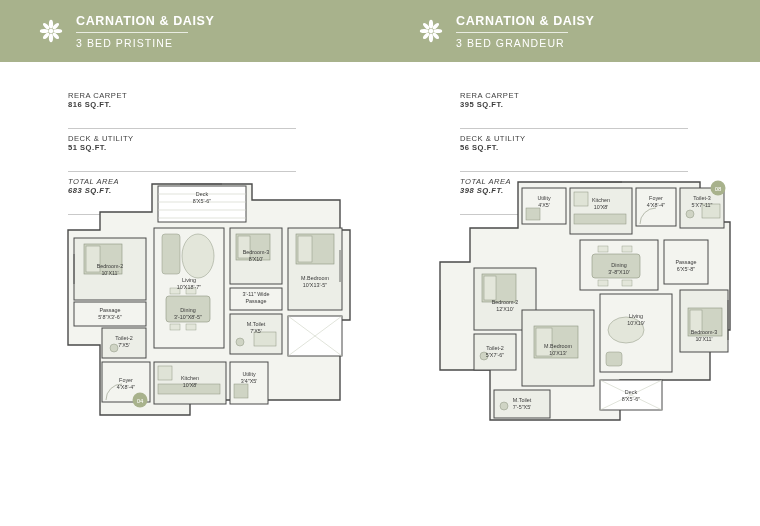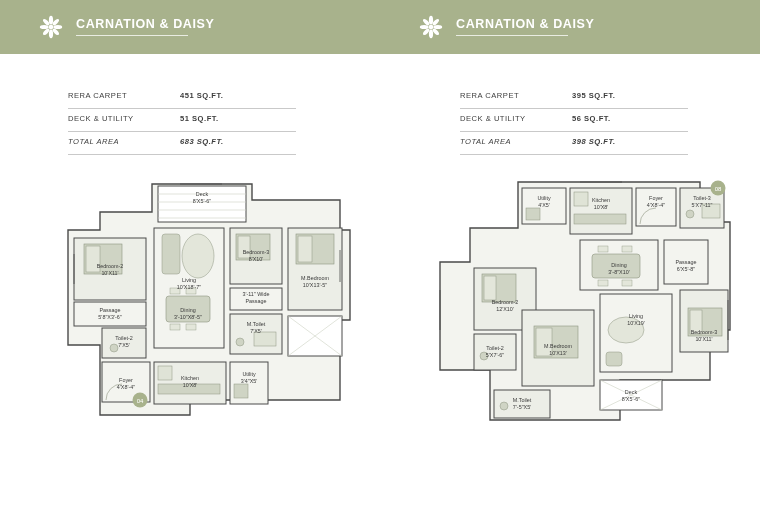--- a/index.html
+++ b/index.html
@@ -21,7 +21,7 @@
     position: absolute;
     top: 0; left: 0;
     width: 760px;
-    height: 54px;
+    height: 62px;
     background: #a8b28c;
     display: flex;
   }

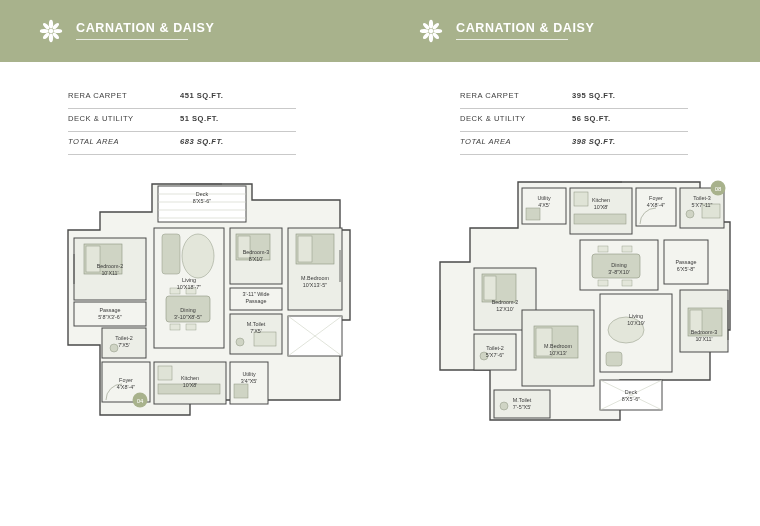--- a/index.html
+++ b/index.html
@@ -102,6 +102,29 @@
 <body>
 
 <div class="header-band">
+
+  <div class="header-half">
+    <div class="hdr-flower">
+      <svg width="26" height="26" viewBox="0 0 26 26" aria-hidden="true">
+        <g fill="#ffffff">
+          <ellipse cx="13" cy="6.2" rx="2.1" ry="4.4"></ellipse>
+          <ellipse cx="13" cy="19.8" rx="2.1" ry="4.4"></ellipse>
+          <ellipse cx="6.2" cy="13" rx="4.4" ry="2.1"></ellipse>
+          <ellipse cx="19.8" cy="13" rx="4.4" ry="2.1"></ellipse>
+          <ellipse cx="8.2" cy="8.2" rx="4.0" ry="1.9" transform="rotate(45 8.2 8.2)"></ellipse>
+          <ellipse cx="17.8" cy="17.8" rx="4.0" ry="1.9" transform="rotate(45 17.8 17.8)"></ellipse>
+          <ellipse cx="17.8" cy="8.2" rx="4.0" ry="1.9" transform="rotate(-45 17.8 8.2)"></ellipse>
+          <ellipse cx="8.2" cy="17.8" rx="4.0" ry="1.9" transform="rotate(-45 8.2 17.8)"></ellipse>
+          <circle cx="13" cy="13" r="2.3"></circle>
+        </g>
+      </svg>
+    </div>
+    <div class="hdr-text">
+      <div class="hdr-title">CARNATION &amp; DAISY</div>
+      <div class="hdr-rule"></div>
+      <div class="hdr-sub">3 BED PRISTINE</div>
+    </div>
+  </div>
 
   <div class="header-half">
     <div class="hdr-flower">
@@ -124,28 +147,6 @@
       <div class="hdr-rule"></div>
     </div>
   </div>
-
-  <div class="header-half">
-    <div class="hdr-flower">
-      <svg width="26" height="26" viewBox="0 0 26 26" aria-hidden="true">
-        <g fill="#ffffff">
-          <ellipse cx="13" cy="6.2" rx="2.1" ry="4.4"></ellipse>
-          <ellipse cx="13" cy="19.8" rx="2.1" ry="4.4"></ellipse>
-          <ellipse cx="6.2" cy="13" rx="4.4" ry="2.1"></ellipse>
-          <ellipse cx="19.8" cy="13" rx="4.4" ry="2.1"></ellipse>
-          <ellipse cx="8.2" cy="8.2" rx="4.0" ry="1.9" transform="rotate(45 8.2 8.2)"></ellipse>
-          <ellipse cx="17.8" cy="17.8" rx="4.0" ry="1.9" transform="rotate(45 17.8 17.8)"></ellipse>
-          <ellipse cx="17.8" cy="8.2" rx="4.0" ry="1.9" transform="rotate(-45 17.8 8.2)"></ellipse>
-          <ellipse cx="8.2" cy="17.8" rx="4.0" ry="1.9" transform="rotate(-45 8.2 17.8)"></ellipse>
-          <circle cx="13" cy="13" r="2.3"></circle>
-        </g>
-      </svg>
-    </div>
-    <div class="hdr-text">
-      <div class="hdr-title">CARNATION &amp; DAISY</div>
-      <div class="hdr-rule"></div>
-    </div>
-  </div>
 </div>
 
 <div class="spec-table spec-left">

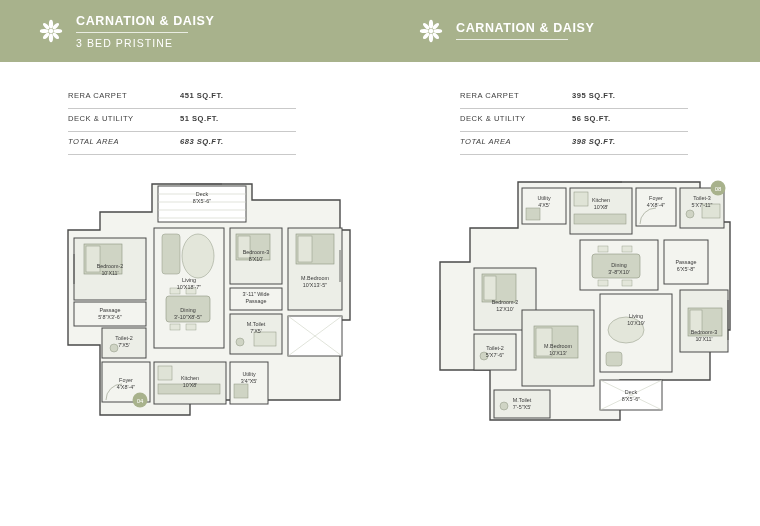--- a/index.html
+++ b/index.html
@@ -145,6 +145,7 @@
     <div class="hdr-text">
       <div class="hdr-title">CARNATION &amp; DAISY</div>
       <div class="hdr-rule"></div>
+      <div class="hdr-sub">3 BED GRANDEUR</div>
     </div>
   </div>
 </div>

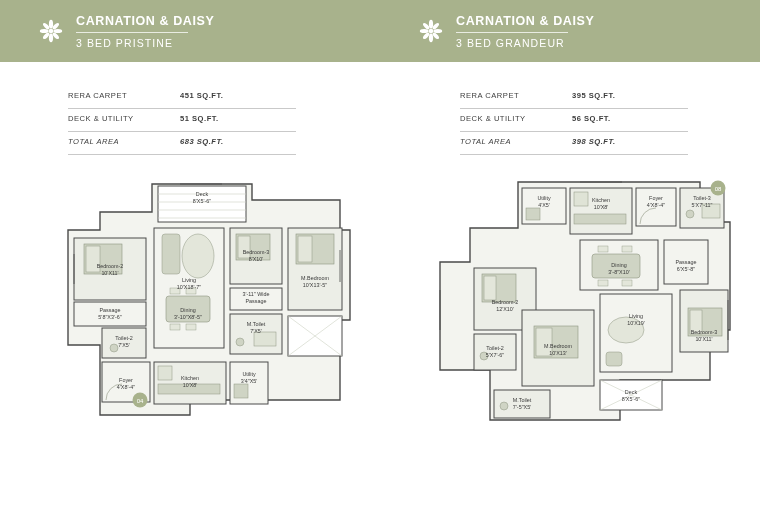--- a/index.html
+++ b/index.html
@@ -76,7 +76,8 @@
   .spec-row {
     display: flex;
     border-bottom: 1px solid #c9c9c9;
-    padding: 5px 0 8px 0;
+    padding: 5px 0 19px 0;
+    flex-direction: column;
   }
   .spec-row:last-child { border-bottom: 1px solid #c9c9c9; font-style: italic; }
   .spec-label { width: 112px; }

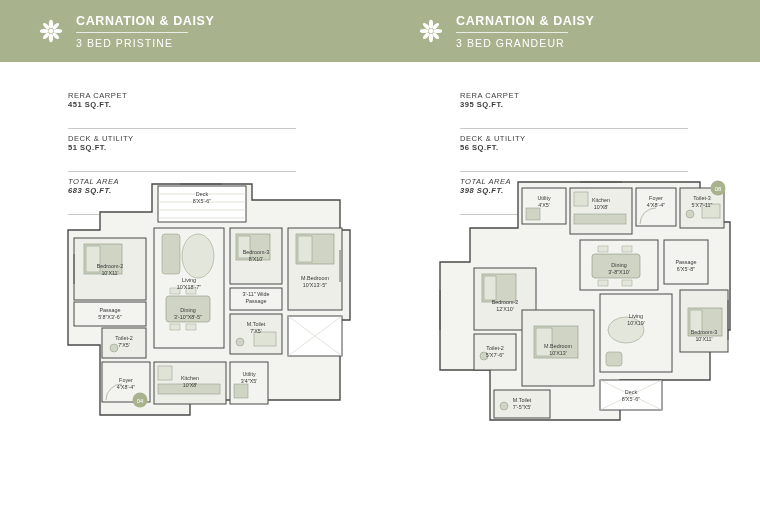--- a/index.html
+++ b/index.html
@@ -154,7 +154,7 @@
 <div class="spec-table spec-left">
   <div class="spec-row">
     <div class="spec-label">RERA CARPET</div>
-    <div class="spec-value">451 SQ.FT.</div>
+    <div class="spec-value">816 SQ.FT.</div>
   </div>
   <div class="spec-row">
     <div class="spec-label">DECK &amp; UTILITY</div>

